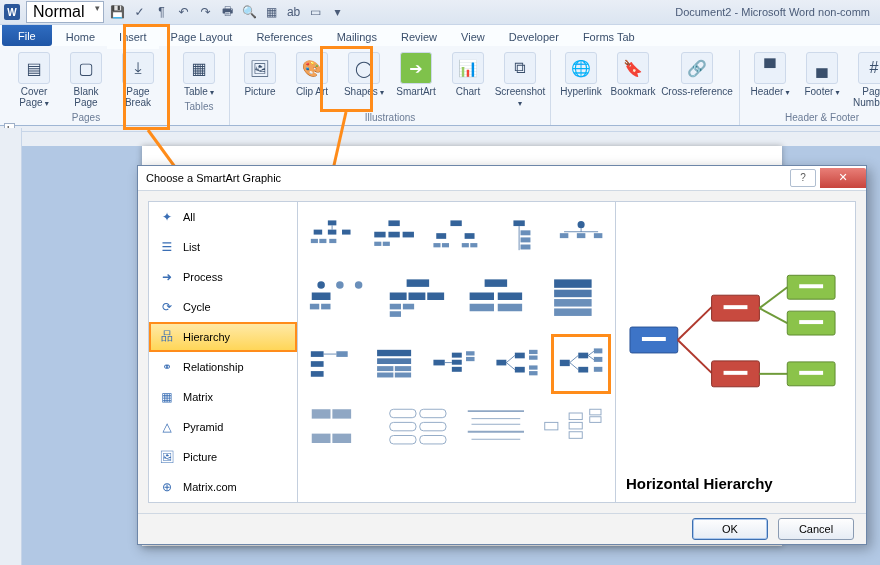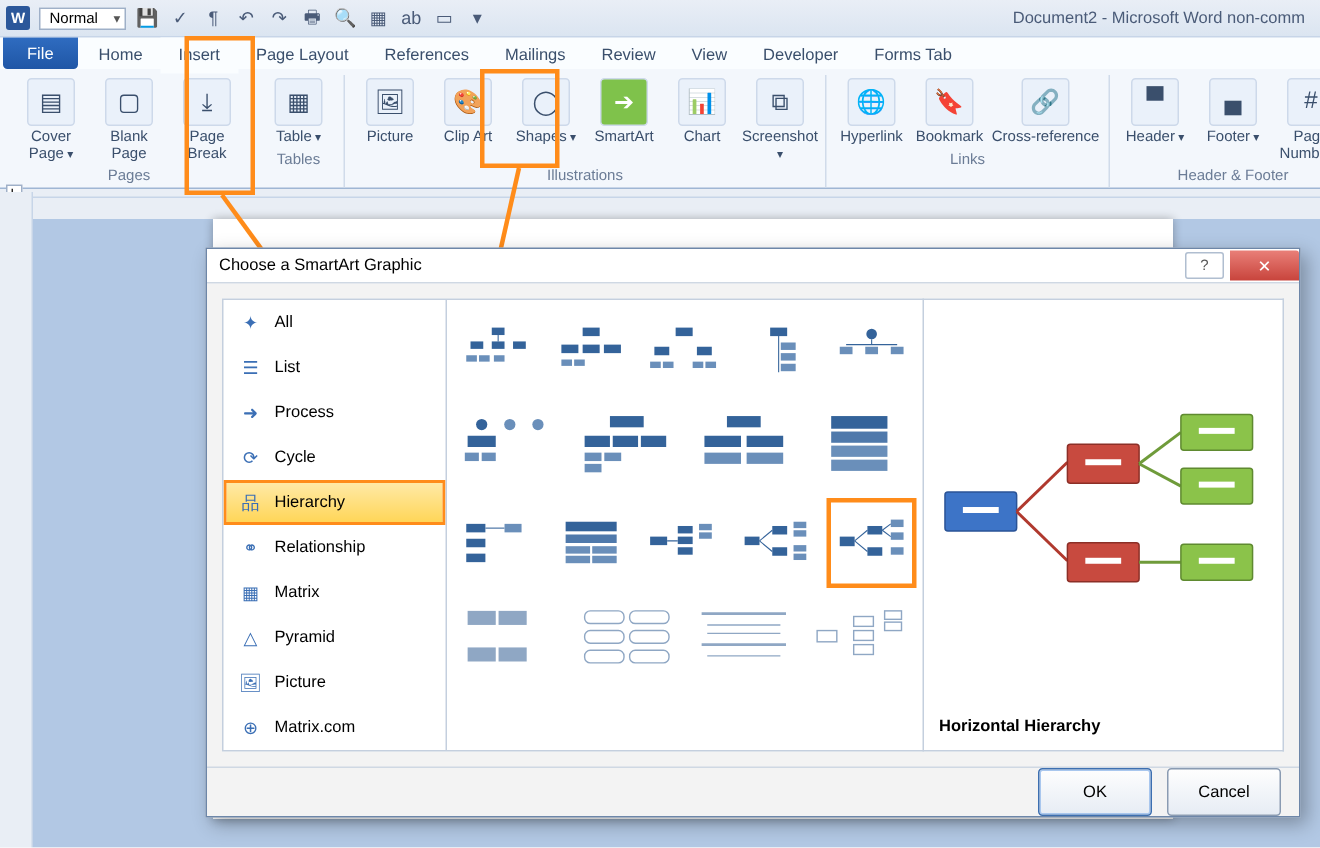--- a/index.html
+++ b/index.html
@@ -8,7 +8,7 @@
   
   .titlebar { height: 24px; background: linear-gradient(#e9eef6,#dbe5f1); display:flex; align-items:center; padding:0 4px; font-size:11px; }
   .titlebar .word-icon { width:16px; height:16px; background:#2b579a; color:#fff; font-weight:bold; display:flex;align-items:center;justify-content:center;border-radius:2px; font-size:10px; margin-right:6px;}
-  .titlebar .normal-box { background:#fff; border:1px solid #9fb0c8; padding:1px 18px 1px 6px; font-size:10px; position:relative; margin-right:6px;}
+  .titlebar .normal-box { background:#fff; border:1px solid #9fb0c8; padding:1px 18px 1px 6px; font-size:16px; position:relative; margin-right:6px;}
   .titlebar .normal-box::after{content:"▾"; position:absolute; right:3px; font-size:9px; color:#555;}
   .qat { display:flex; gap:6px; align-items:center; }
   .qat .qicon { width:16px; height:16px; display:flex;align-items:center;justify-content:center; font-size:12px; color:#4a5b78;}

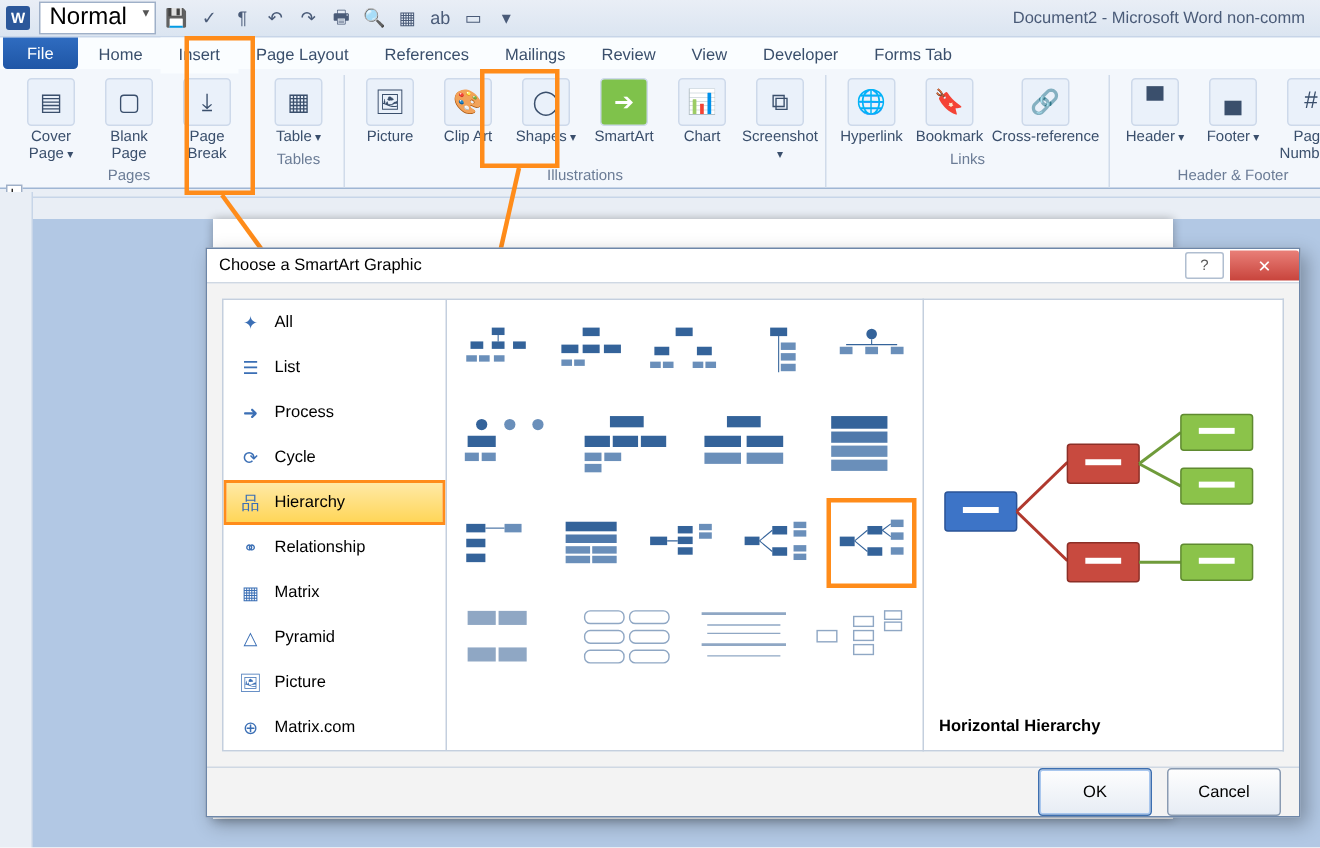--- a/index.html
+++ b/index.html
@@ -183,7 +183,6 @@
           <span>Cross-reference</span>
         </div>
     </div>
-    <div class="group-label">Links</div>
   </div>
   <div class="group">
     <div class="group-row">

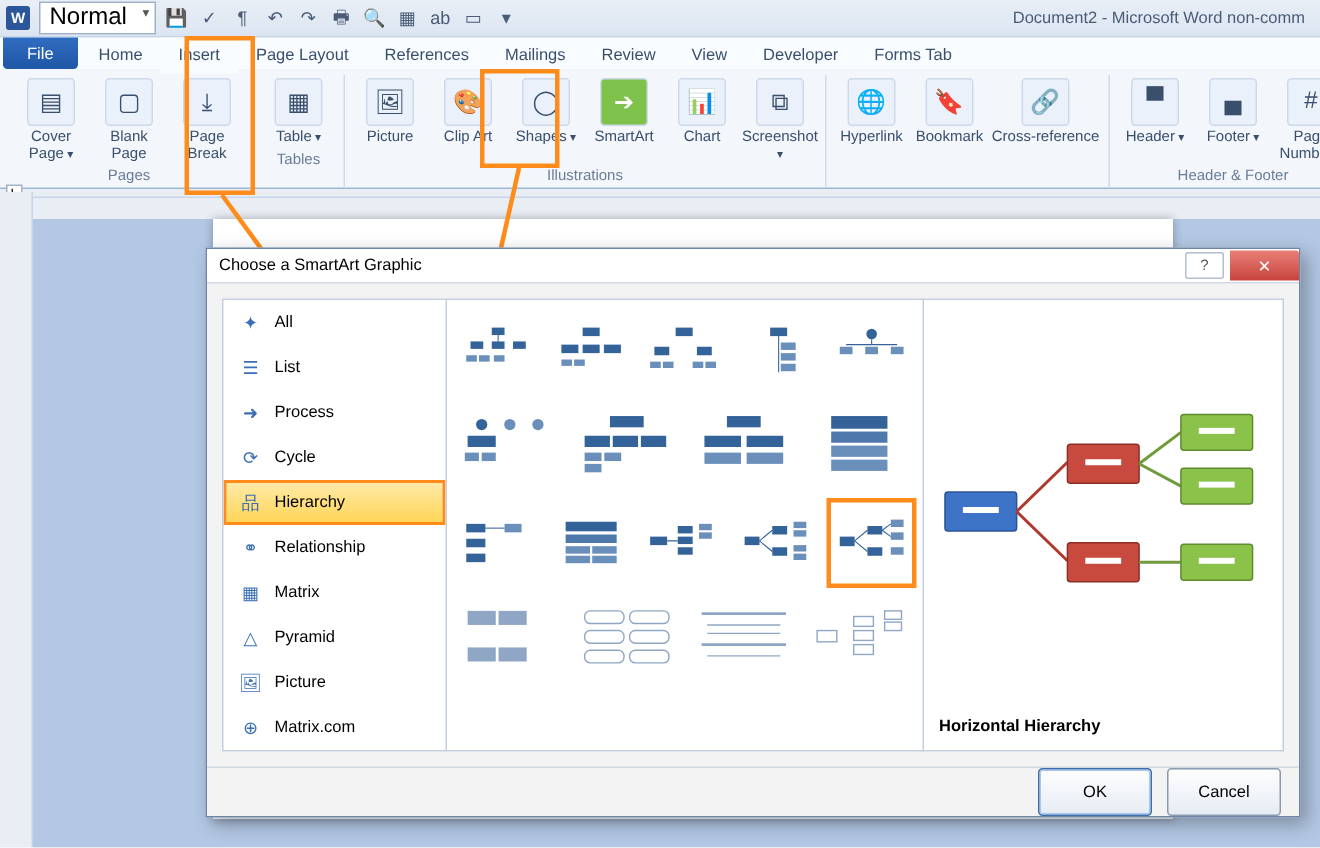--- a/index.html
+++ b/index.html
@@ -61,7 +61,7 @@
 
   .preview-pane { width:240px; border:1px solid #c4cfde; border-left:none; background:#fff; padding:10px; display:flex;flex-direction:column;}
   .preview-img { flex:1; display:flex; align-items:center; justify-content:center;}
-  .pv-title { font-weight:bold; font-size:11px; margin-top:6px; }
+  .pv-title { font-weight:bold; font-size:15px; margin-top:6px; }
   .pv-desc-box { border:1px solid #c4cfde; padding:6px; font-size:10px; color:#333; margin-top:4px; height:70px;}
 
   .dlg-footer { height:36px; border-top:1px solid #cfd8e3; display:flex; justify-content:flex-end; align-items:center; gap:10px; padding:0 12px; background:#f3f3f3;}

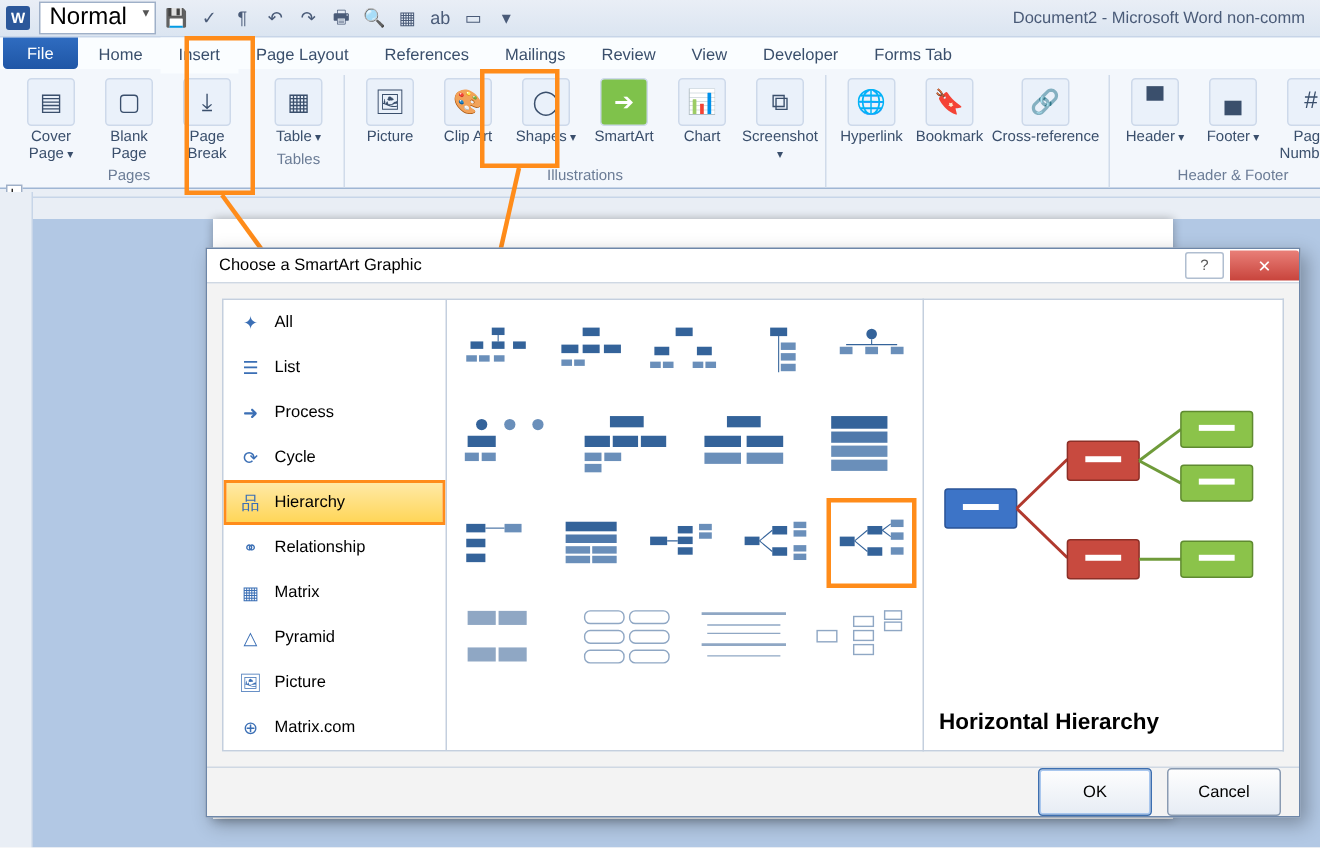--- a/index.html
+++ b/index.html
@@ -65,7 +65,7 @@
   .pv-desc-box { border:1px solid #c4cfde; padding:6px; font-size:10px; color:#333; margin-top:4px; height:70px;}
 
   .dlg-footer { height:36px; border-top:1px solid #cfd8e3; display:flex; justify-content:flex-end; align-items:center; gap:10px; padding:0 12px; background:#f3f3f3;}
-  .btn { width:76px; height:32px; font-size:11px; border:1px solid #8a9bb2; background:linear-gradient(#fefefe,#e6ecf4); border-radius:3px; display:flex;align-items:center;justify-content:center;}
+  .btn { width:76px; height:22px; font-size:11px; border:1px solid #8a9bb2; background:linear-gradient(#fefefe,#e6ecf4); border-radius:3px; display:flex;align-items:center;justify-content:center;}
   .btn.primary { border:1px solid #3d6fb0; box-shadow:0 0 0 1px #a9c7ee inset;}
 
   

